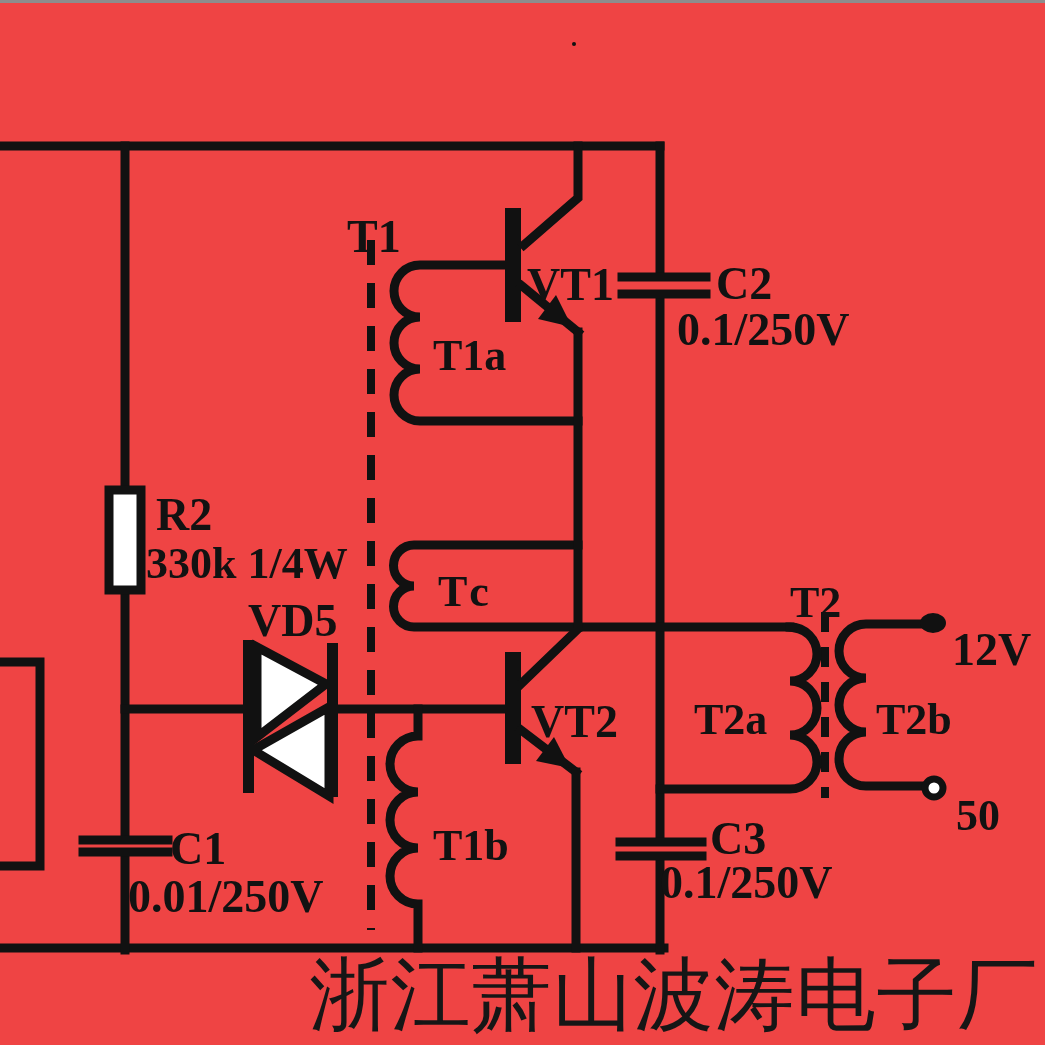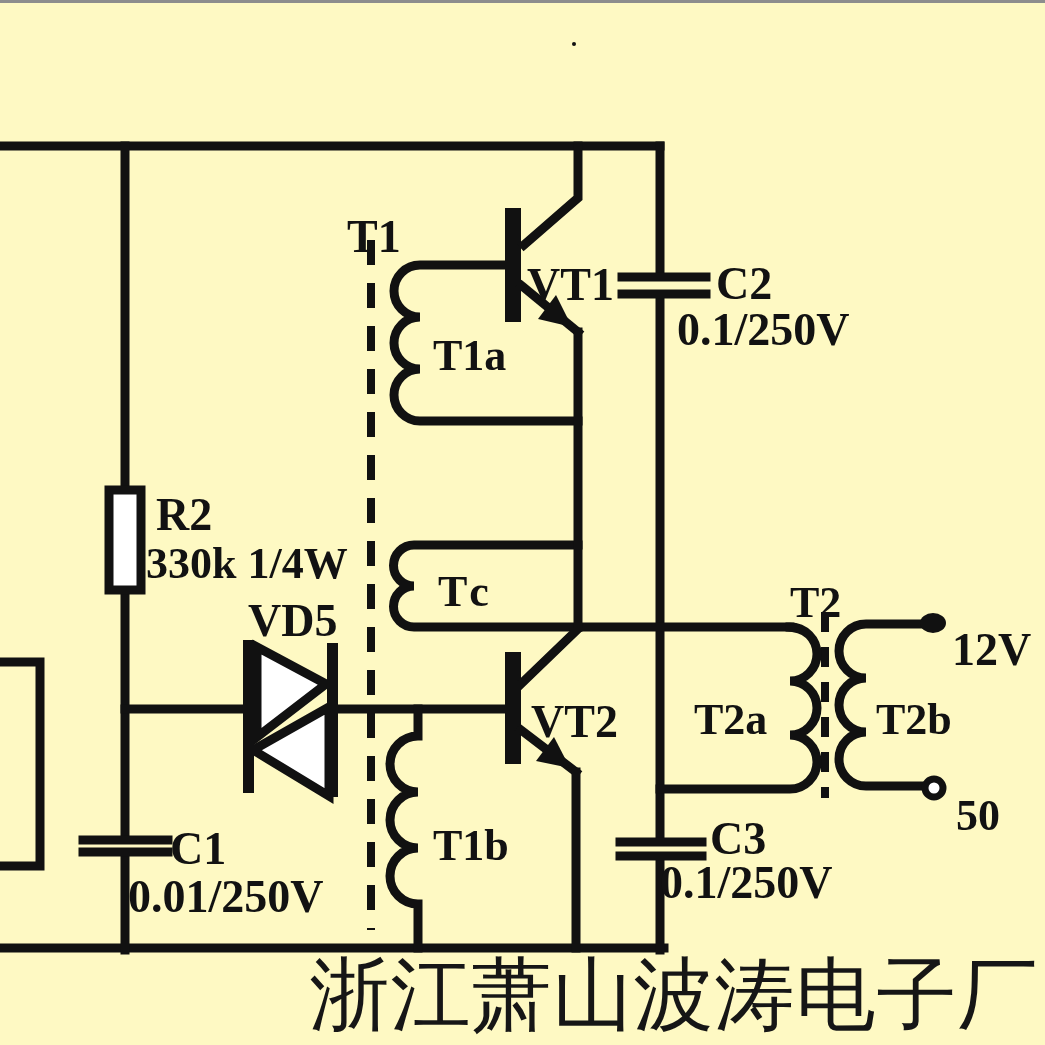--- a/index.html
+++ b/index.html
@@ -3,7 +3,7 @@
 <meta charset="utf-8">
 <style>
   html,body{margin:0;padding:0;background:#ffffff;}
-  .page{position:relative;width:1045px;height:1045px;background:#fef9c3;overflow:hidden;
+  .page{position:relative;width:1045px;height:1045px;background:#ef4444;overflow:hidden;
         font-family:"Liberation Serif",serif;}
   .top-border{position:absolute;left:0;top:0;width:1045px;height:3px;background:#8d8d8d;}
   svg{position:absolute;left:0;top:0;}

